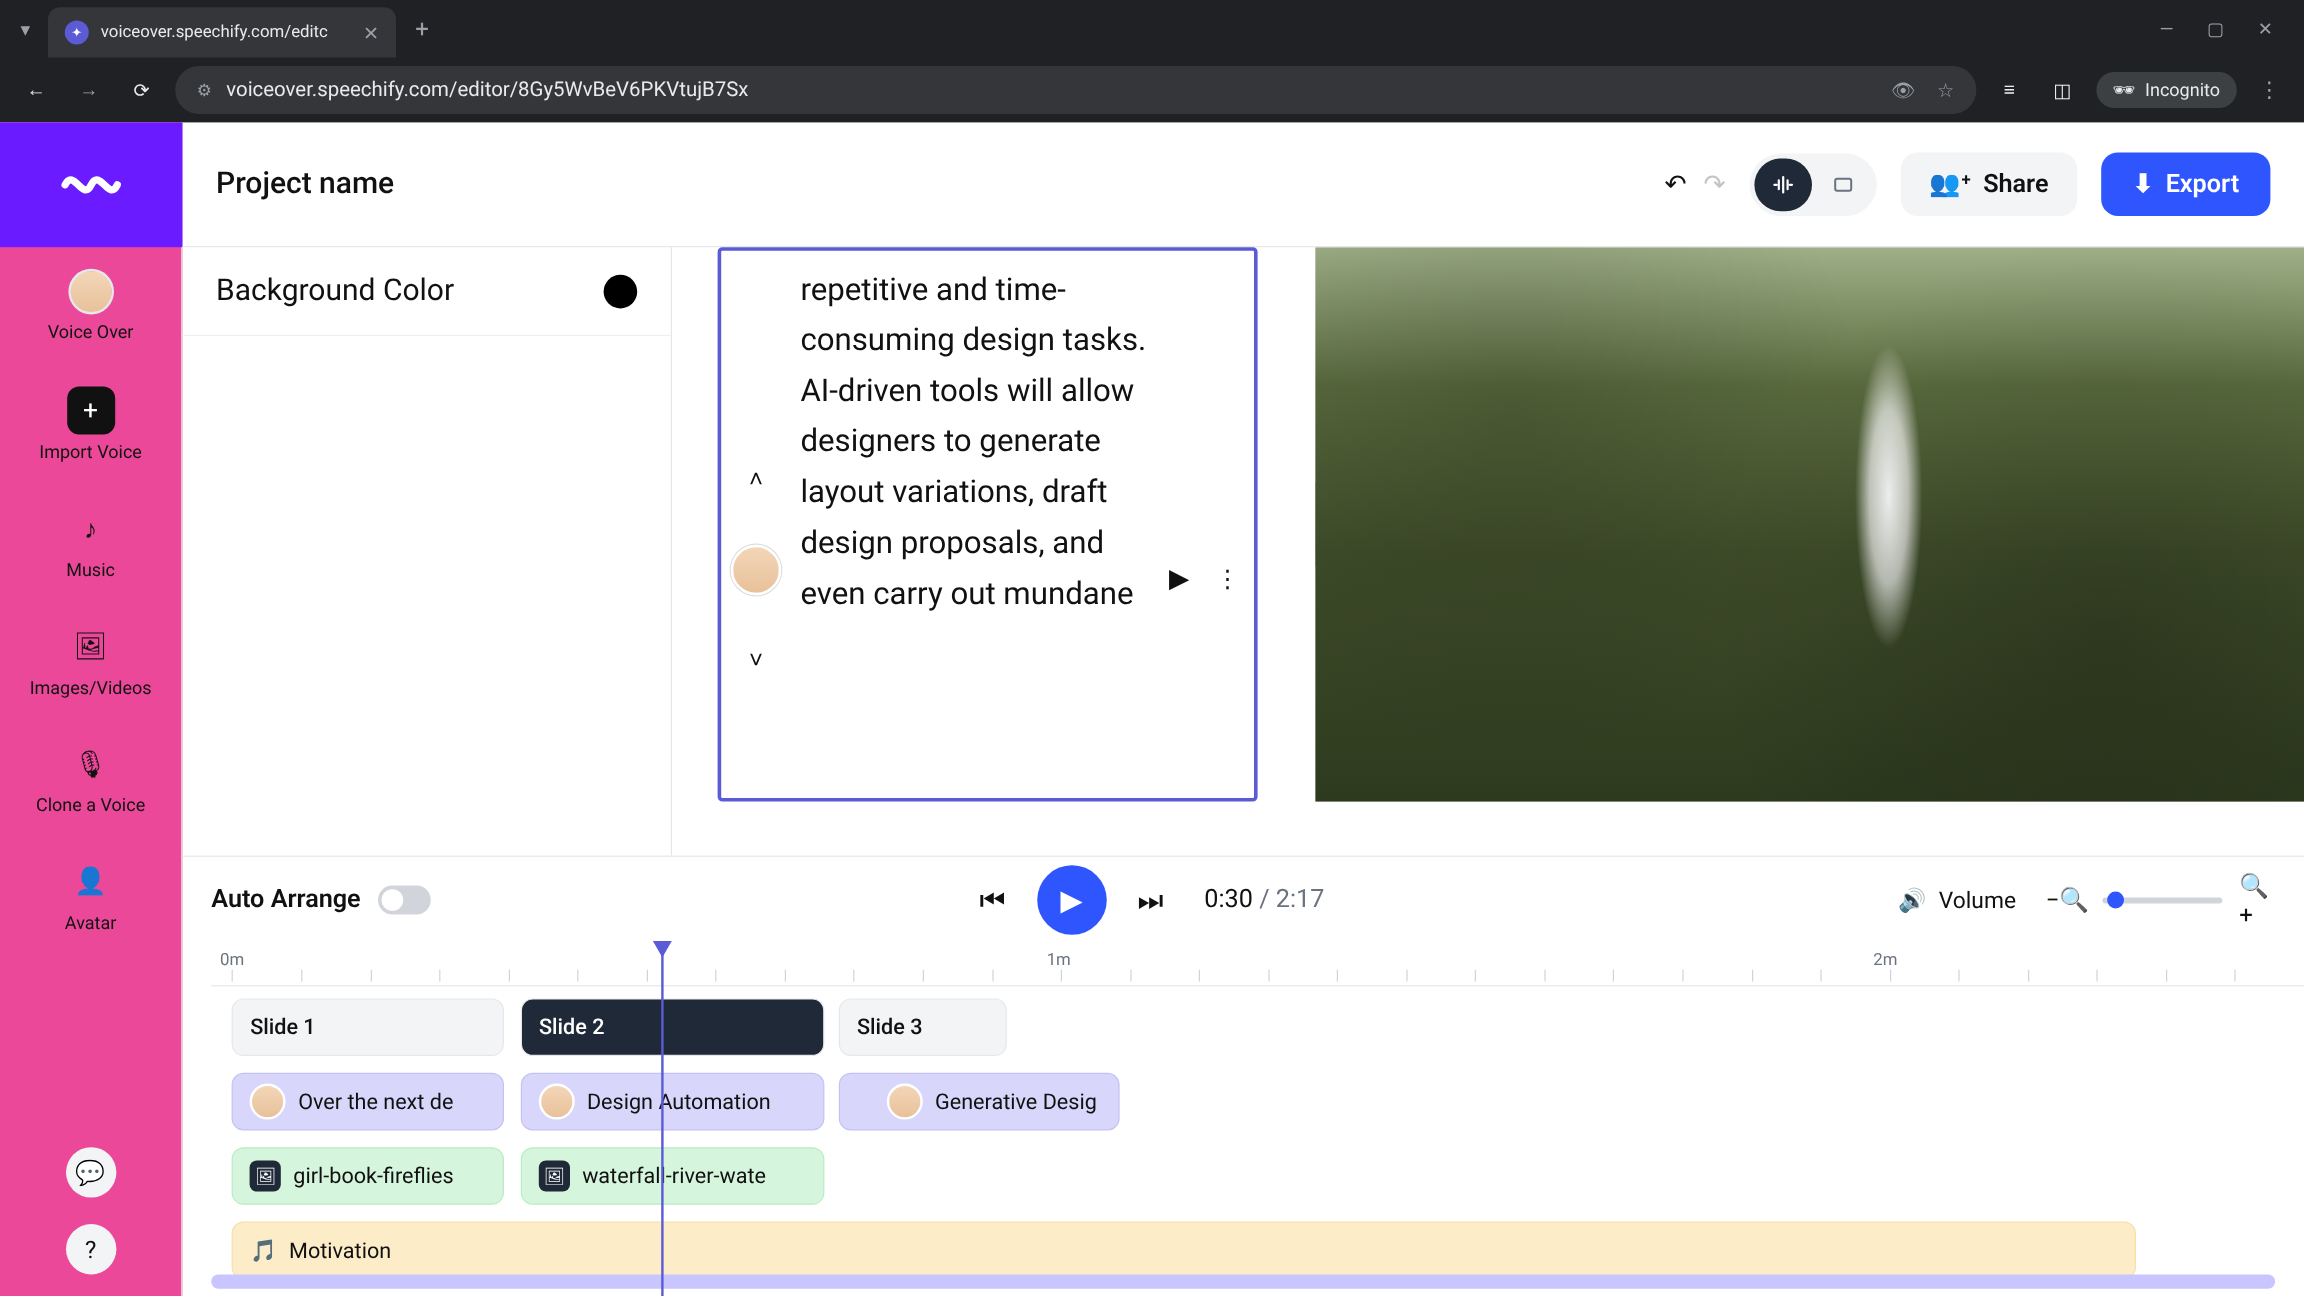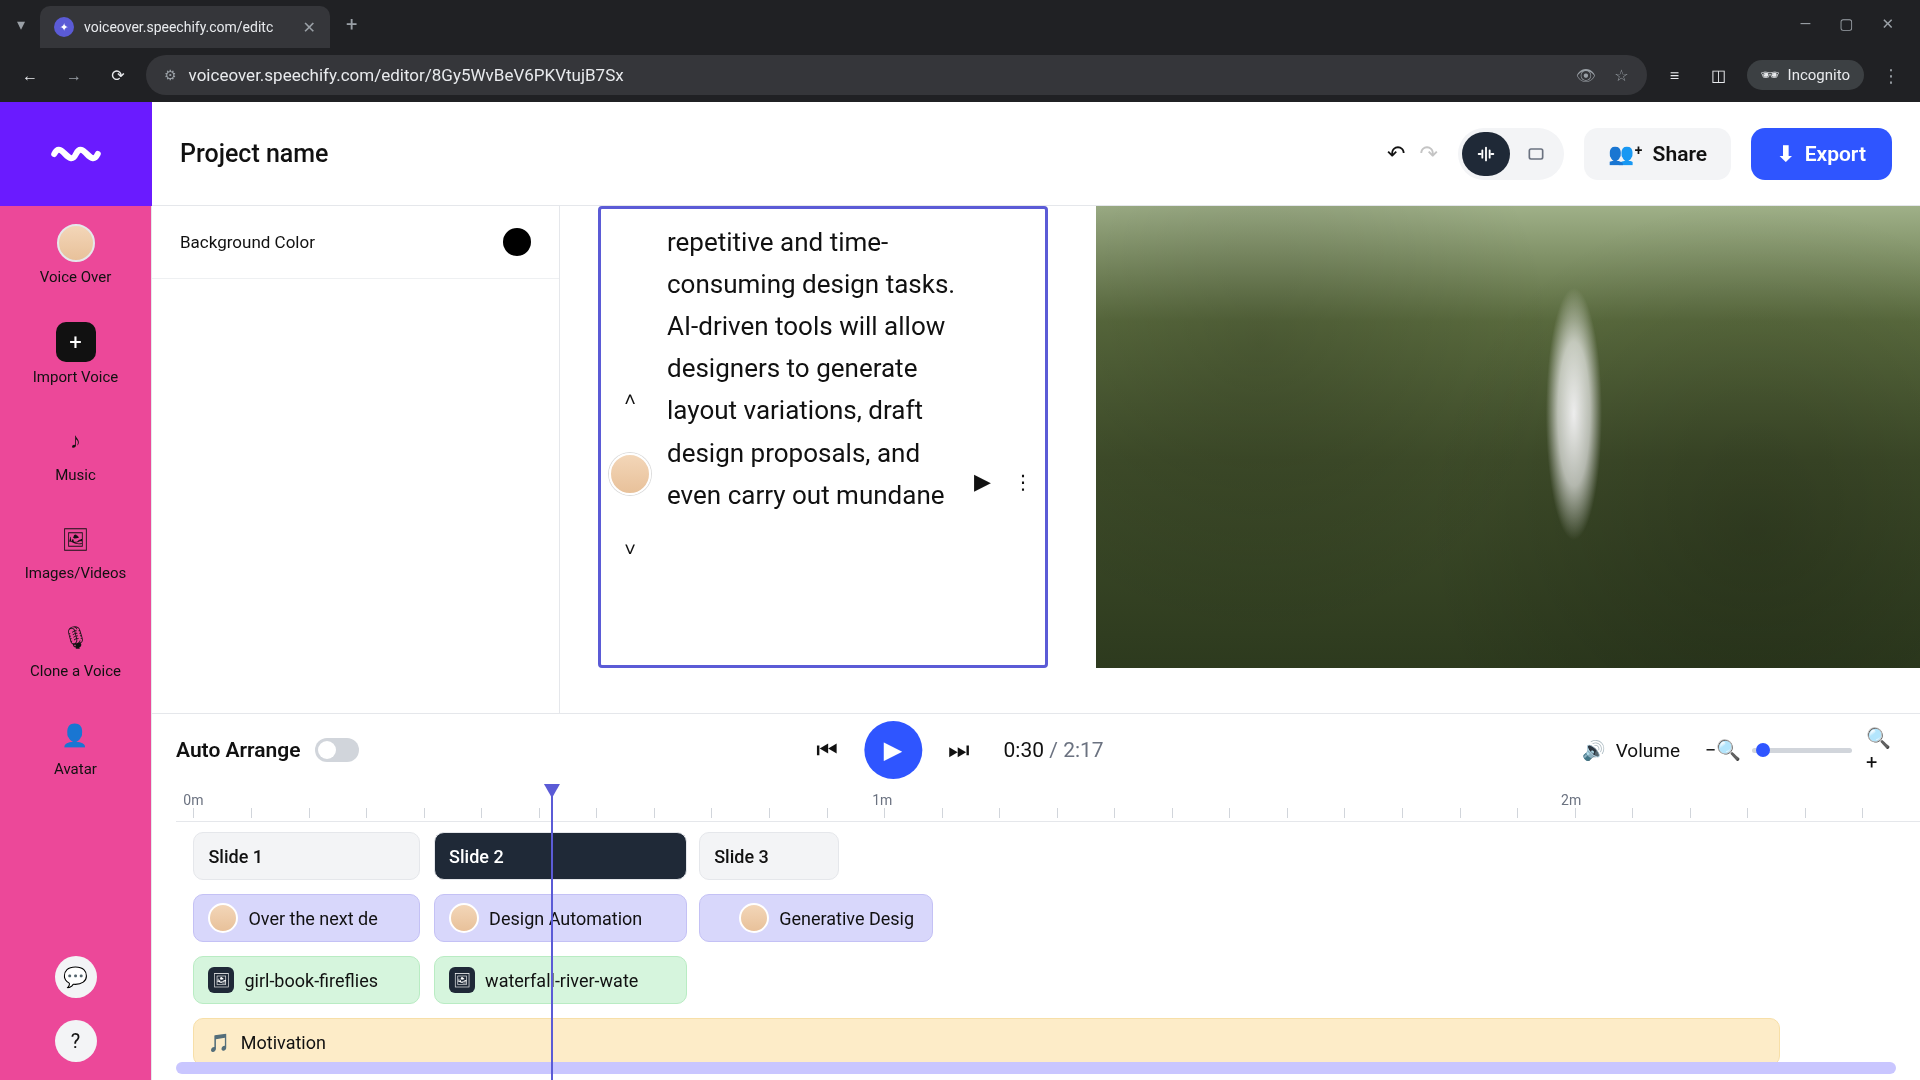--- a/index.html
+++ b/index.html
@@ -61,7 +61,7 @@
 .main-row { flex:1; display:flex; min-height:0; }
 .settings-col { width:408px; border-right:1px solid #e5e7eb; padding:0; }
 .setting-row { display:flex; align-items:center; justify-content:space-between; padding:22px 28px; border-bottom:1px solid #eef0f2; }
-.setting-row .sl { font-size:17px; color:#111; }
+.setting-row .sl { font-size:25px; color:#111; }
 .color-swatch { width:28px; height:28px; border-radius:50%; background:#000; }
 
 .editor-col { flex:1; display:flex; padding:0 0 0 38px; gap:48px; min-width:0; }

